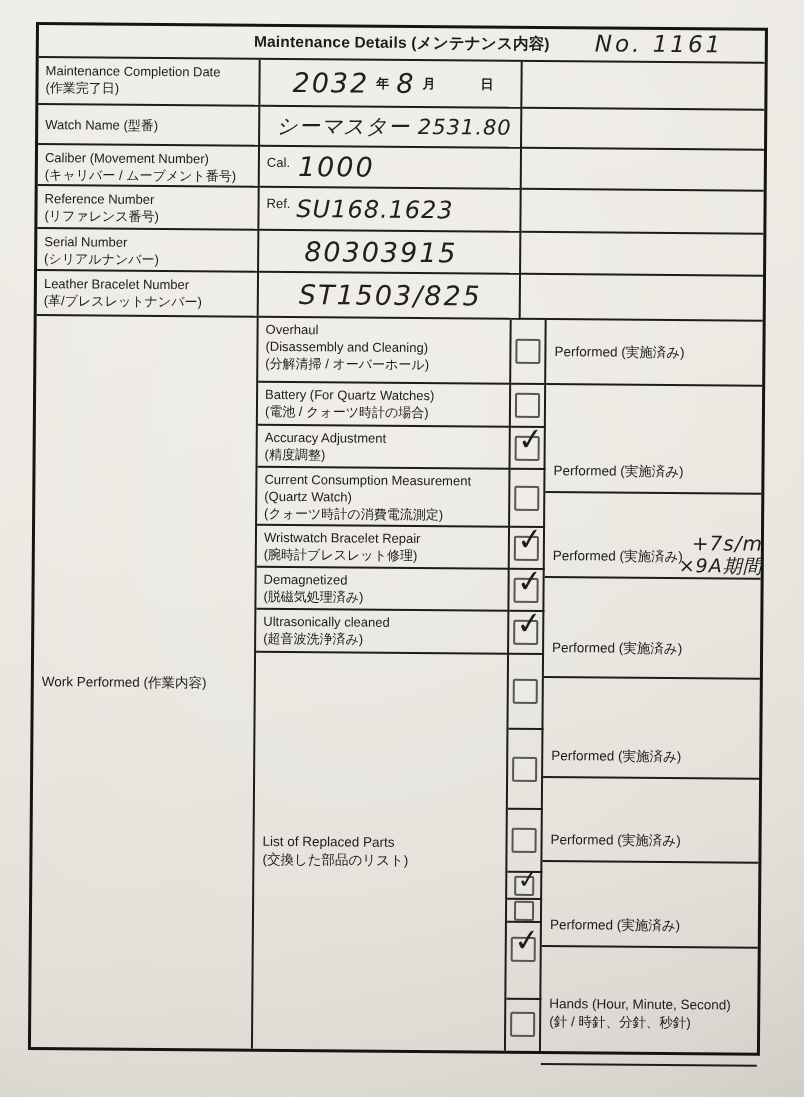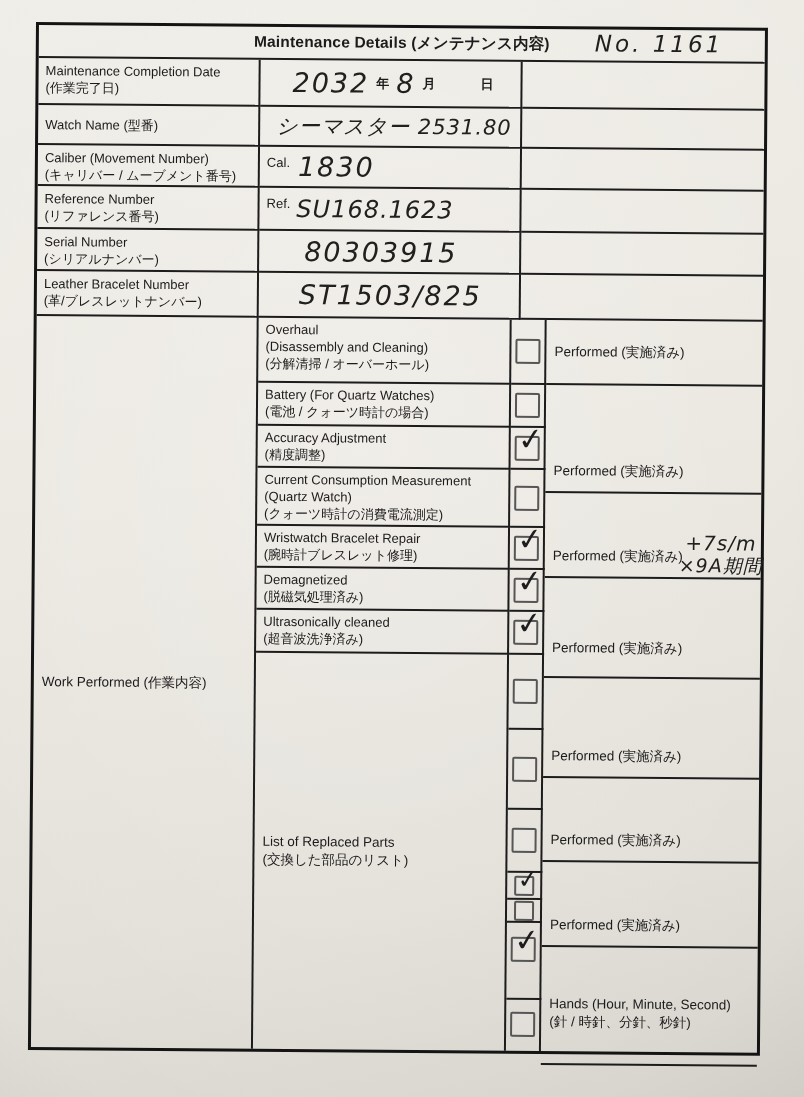--- a/index.html
+++ b/index.html
@@ -93,7 +93,7 @@
   </div>
   <div class="cell b-r b-b valcell" style="left:222px;top:120px;width:262px;height:41px;padding-left:7px;gap:8px;">
     <span class="prefix">Cal.</span>
-    <span class="hw hw-lg">1830</span>
+    <span class="hw hw-lg">1000</span>
   </div>
   <div class="cell b-r b-b valcell" style="left:222px;top:161px;width:262px;height:43px;padding-left:7px;gap:6px;">
     <span class="prefix">Ref.</span>

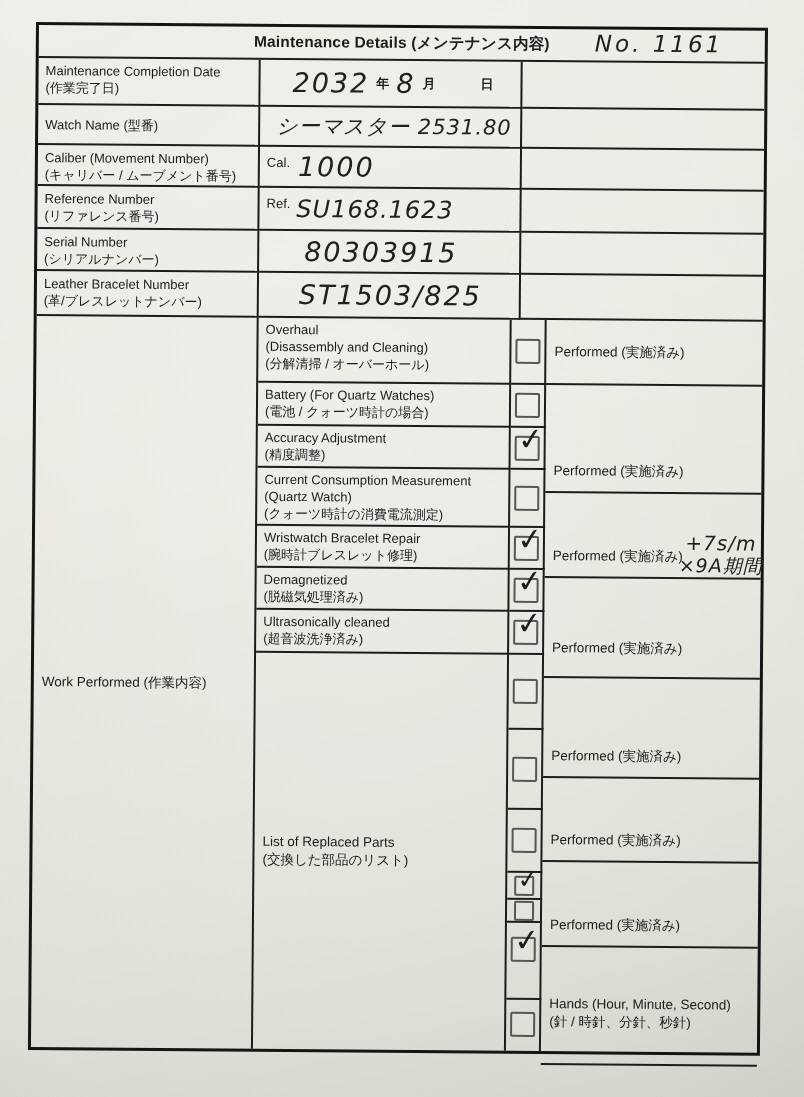--- a/index.html
+++ b/index.html
@@ -38,7 +38,7 @@
   .tick{position:absolute;left:1px;top:-14px;font-size:31px;font-weight:600;color:#1d1d1d;font-style:normal;transform:rotate(-6deg);line-height:1;}
   .cb-sm .tick{font-size:25px;top:-11px;}
   .perfcell{display:flex;align-items:center;padding-left:8px;font-size:13.5px;position:relative;z-index:3;}
-  .note{position:absolute;right:-2px;text-align:center;z-index:6;}
+  .note{position:absolute;right:-2px;text-align:right;z-index:6;}
   .note .l1{display:block;font-size:20px;letter-spacing:1px;}
   .note .l2{display:block;font-size:19px;letter-spacing:1px;margin-top:3px;}
   .note-acc{top:-4px;}

